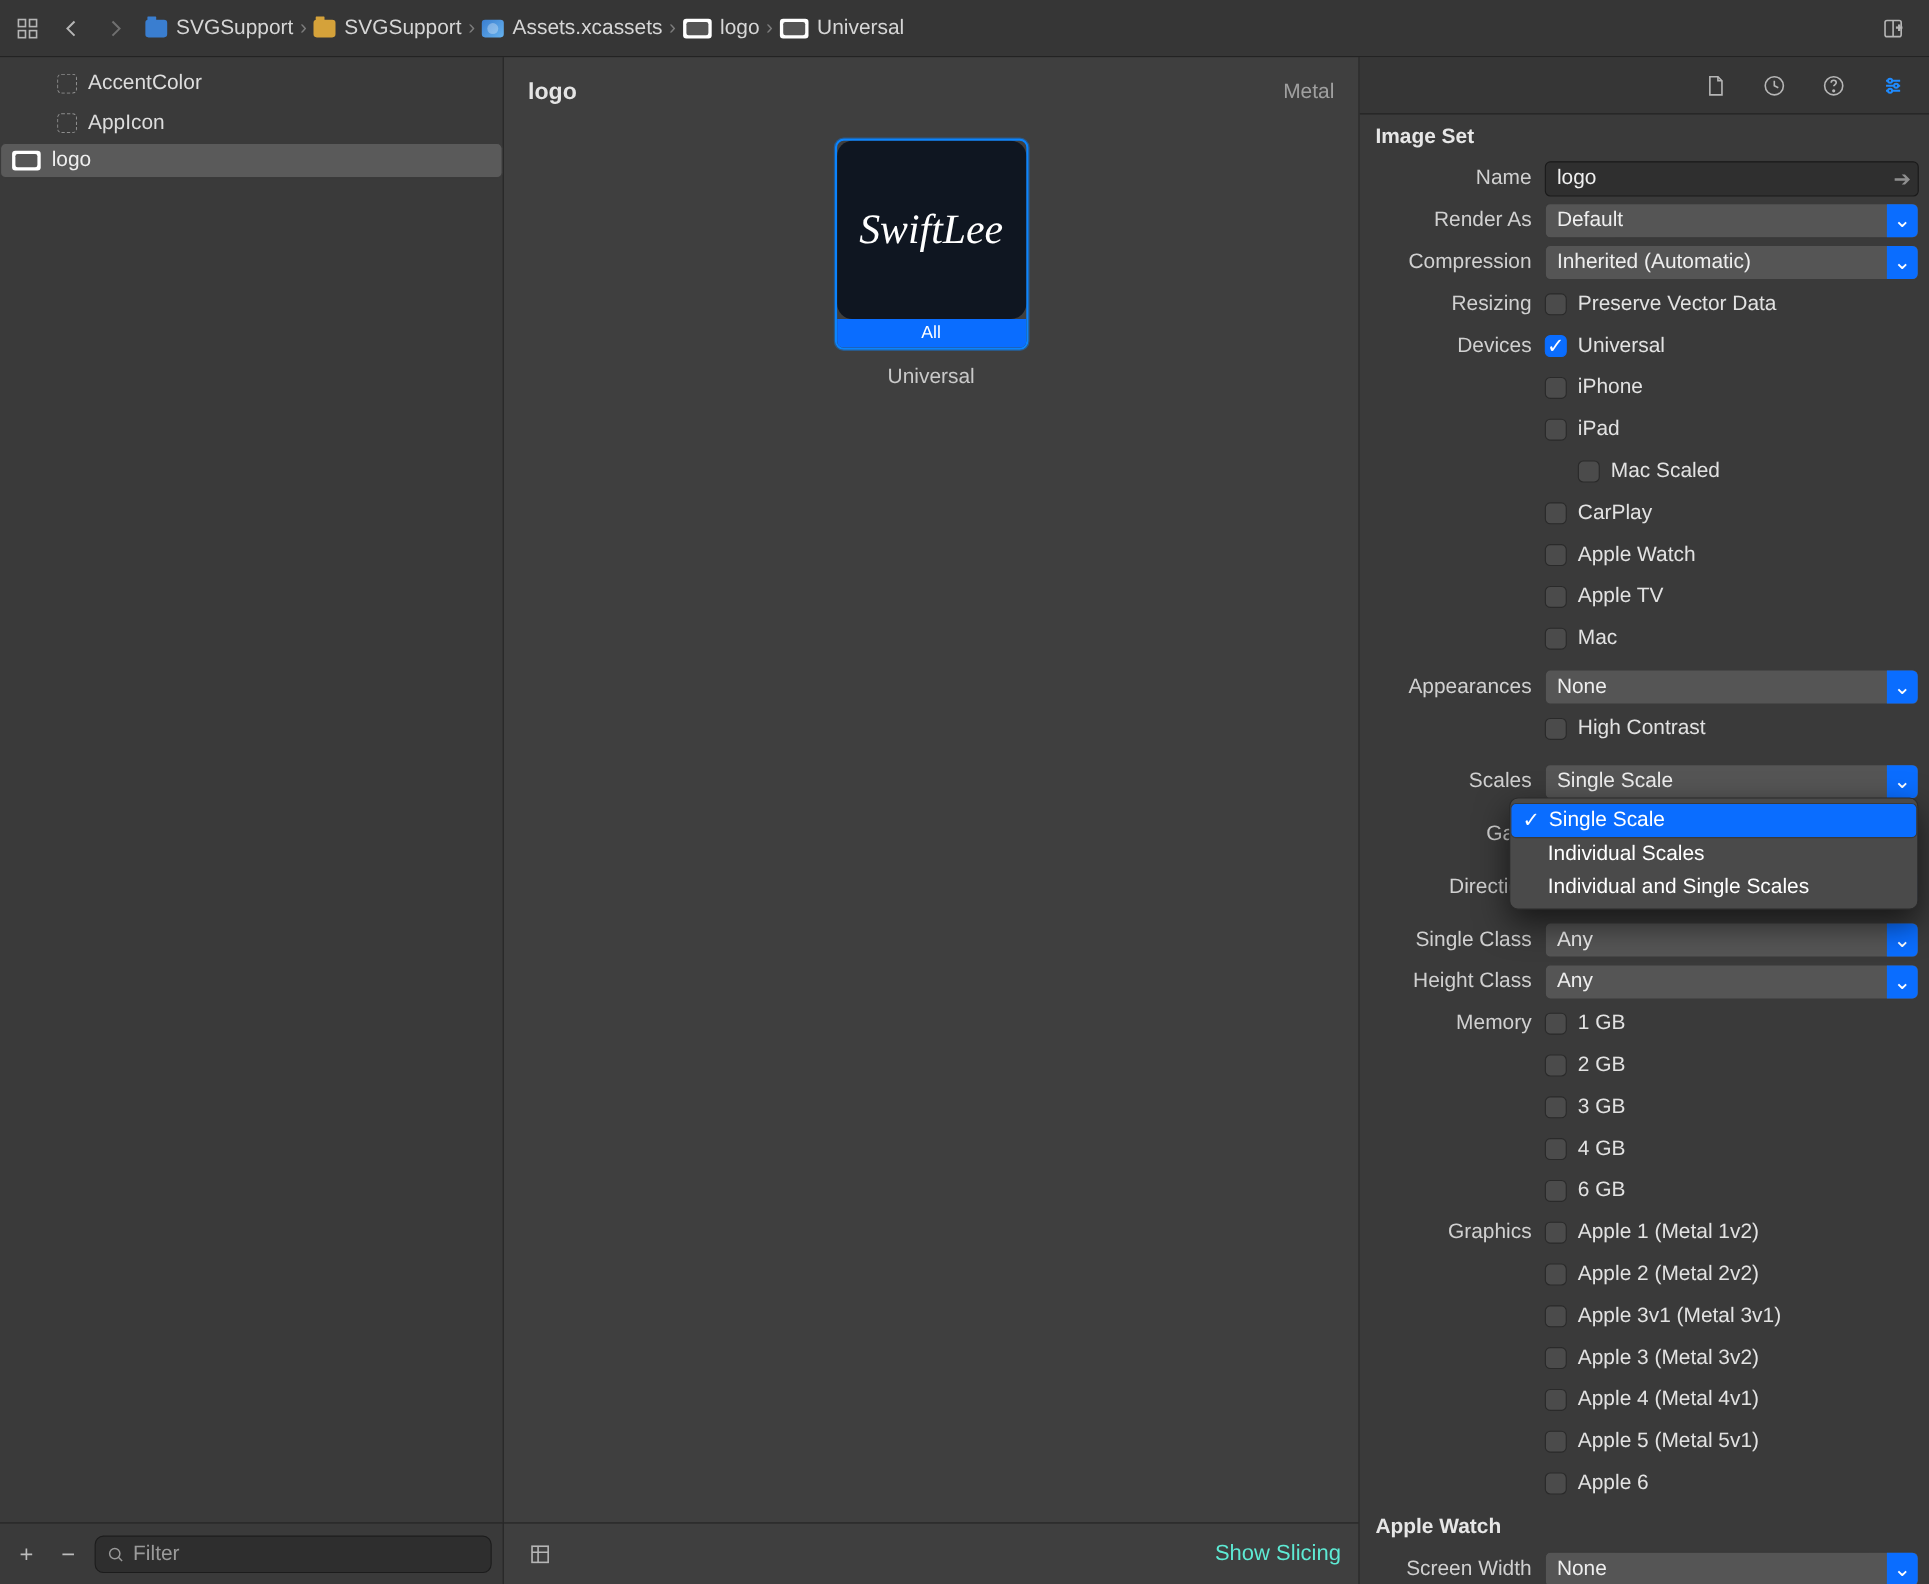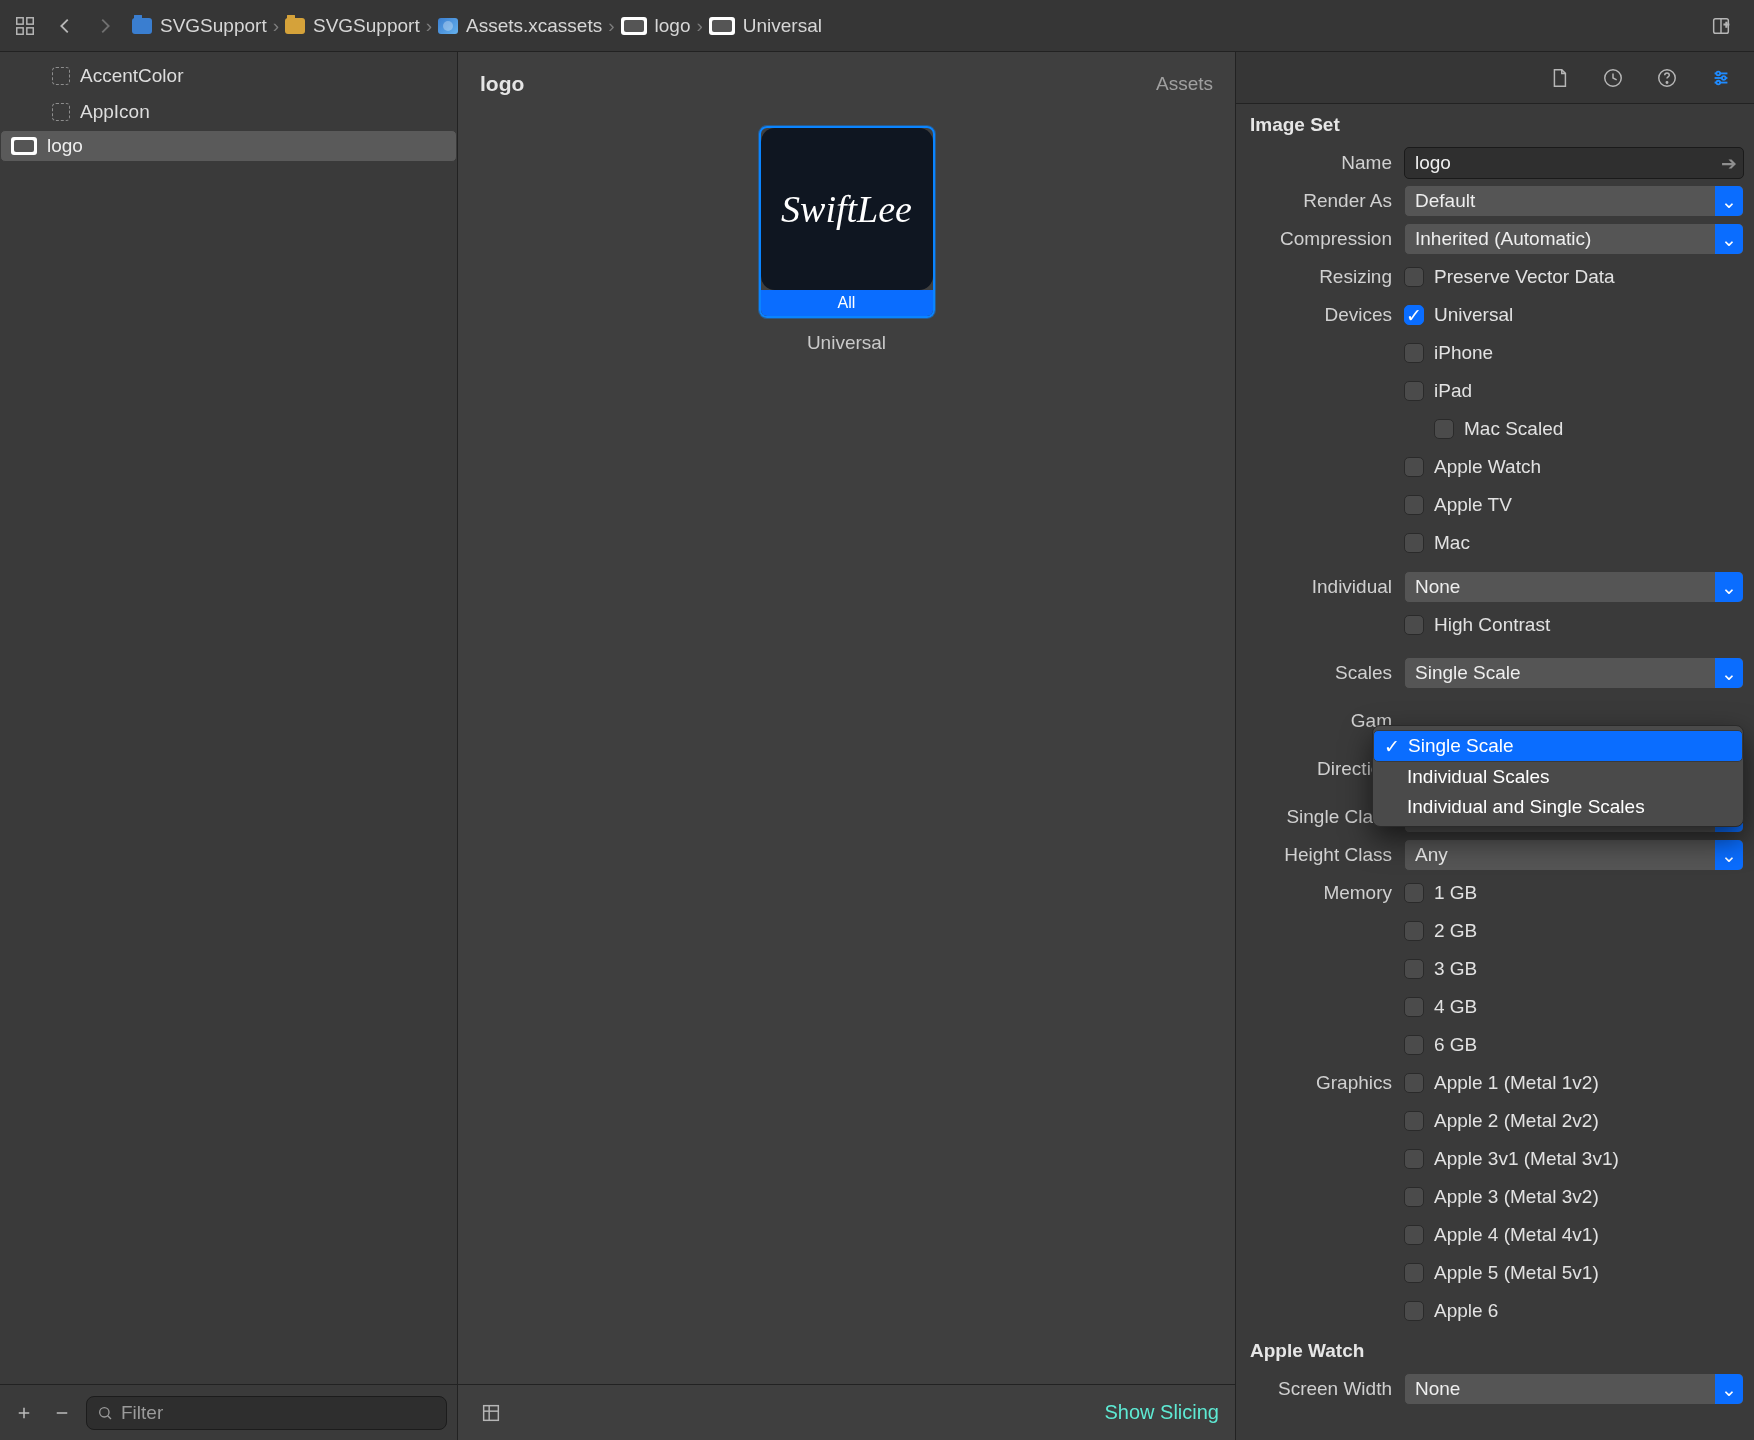--- a/index.html
+++ b/index.html
@@ -212,7 +212,7 @@
     <div class="editor">
       <div class="ed-head">
         <span class="ttl">logo</span>
-        <span class="typ">Assets</span>
+        <span class="typ">Metal</span>
       </div>
       <div class="well-wrap">
         <div class="well">

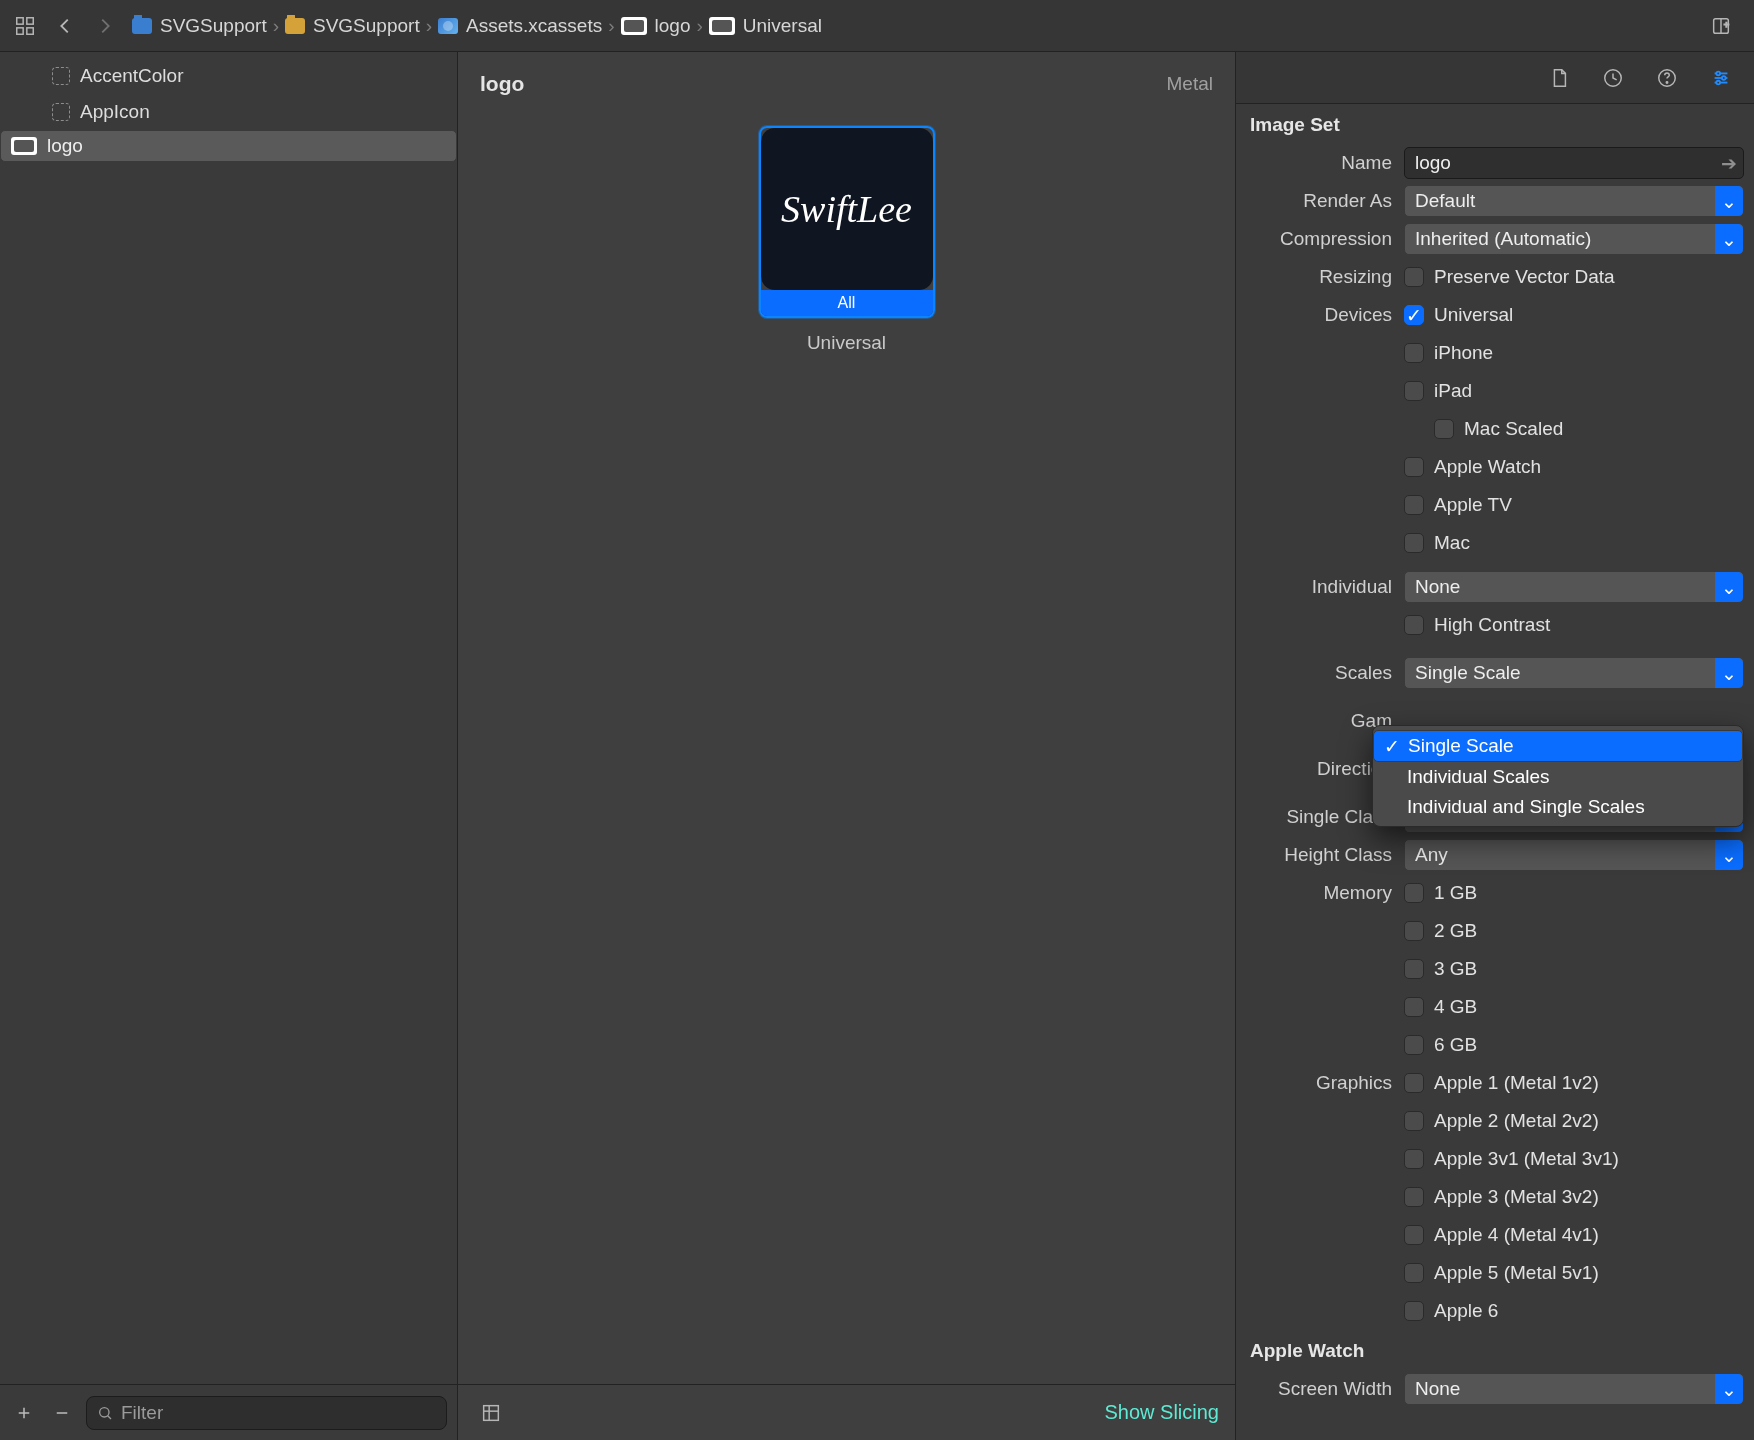--- a/index.html
+++ b/index.html
@@ -338,6 +338,13 @@
             <div class="lab"></div>
             <div class="ctl">
               <div class="chk"></div>
+              <span class="chklabel">CarPlay</span>
+            </div>
+          </div>
+        <div class="row">
+            <div class="lab"></div>
+            <div class="ctl">
+              <div class="chk"></div>
               <span class="chklabel">Apple Watch</span>
             </div>
           </div>

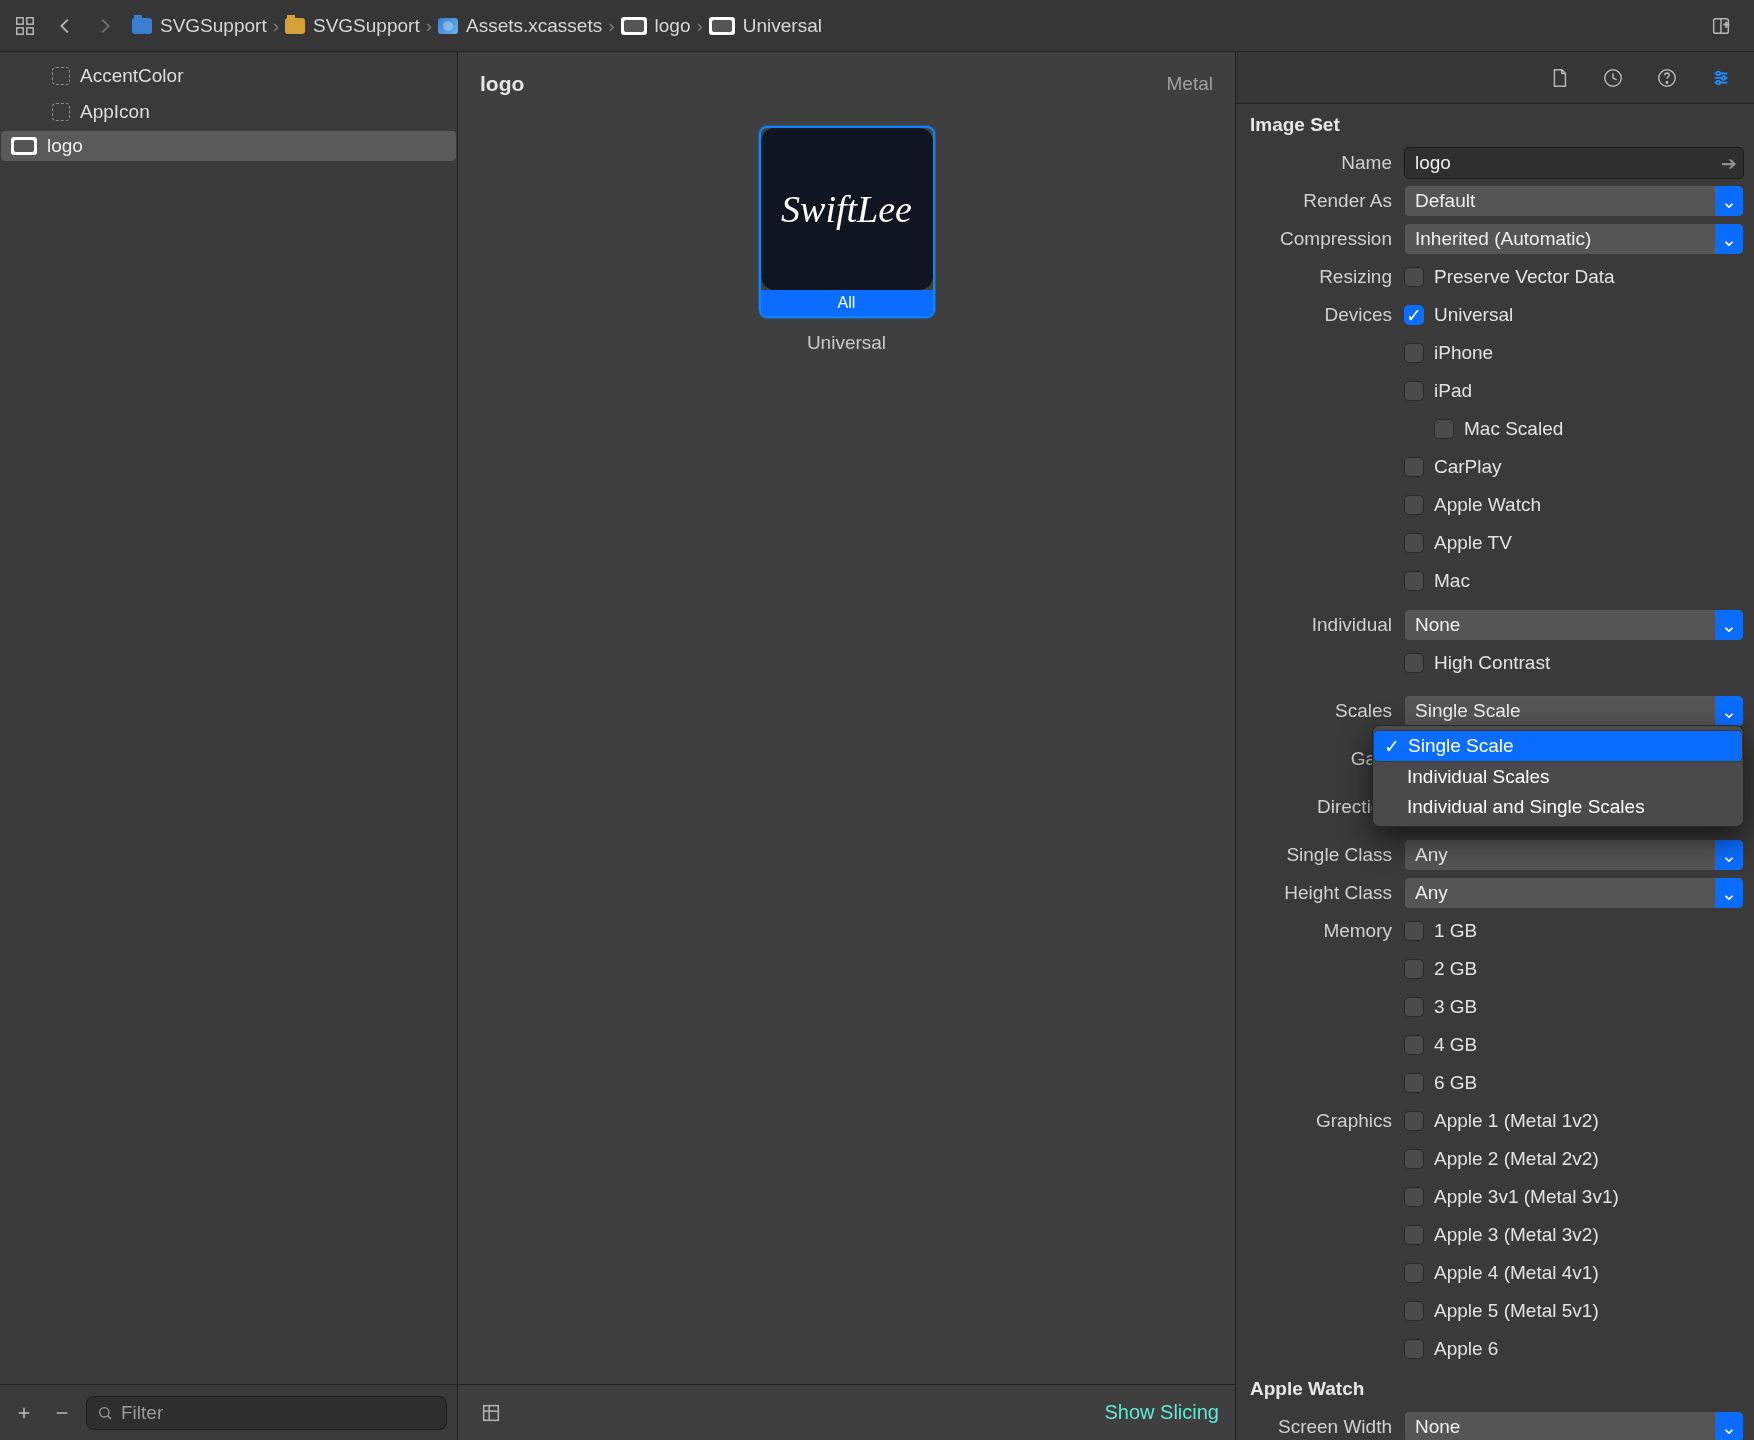--- a/index.html
+++ b/index.html
@@ -364,7 +364,7 @@
           </div>
 
         <div class="row" style="margin-top:6px">
-          <div class="lab">Individual</div>
+          <div class="lab">Appearances</div>
           <div class="ctl">
               <div class="sel">
                 <span>None</span>

